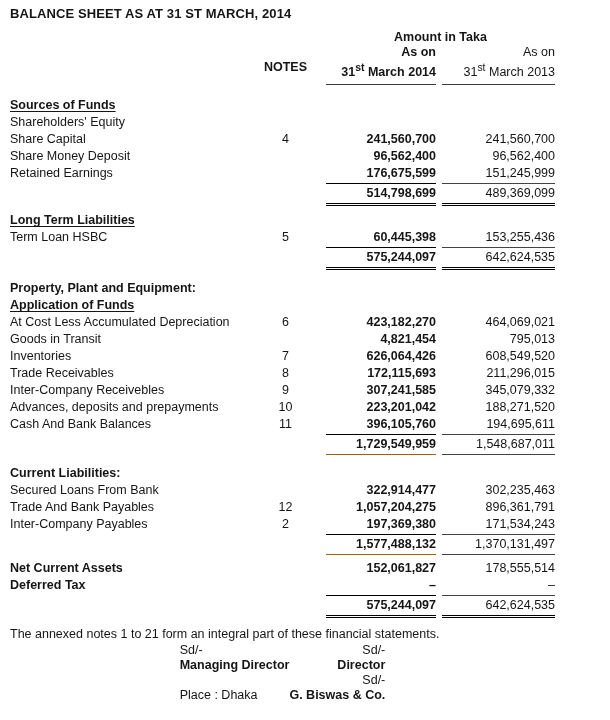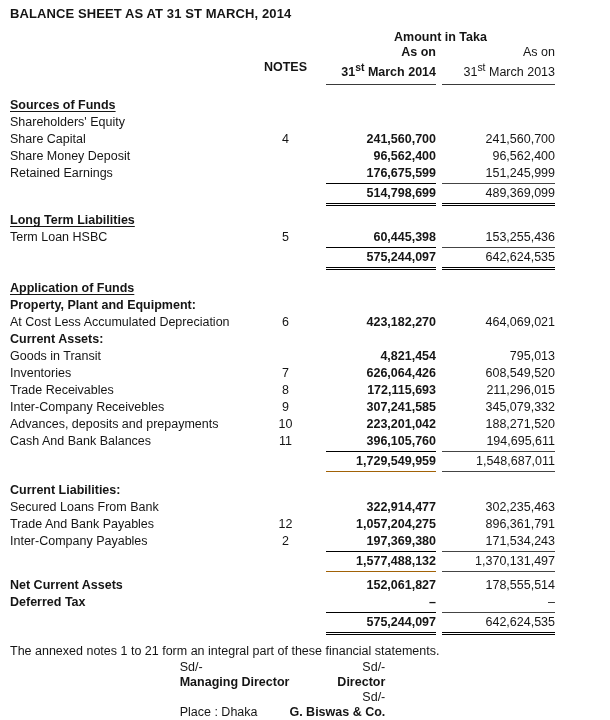--- a/index.html
+++ b/index.html
@@ -158,14 +158,14 @@
       </div>
       <div style="height: 10px;"></div>
       <div class="grid row">
+        <span class="b">Property, Plant and Equipment:</span>
+        <span class="ctr"></span>
+        <span class="amt b"></span>
+        <span></span>
+        <span class="amt amt-2013"></span>
+      </div>
+      <div class="grid row">
         <span class="sec">Application of Funds</span>
-        <span class="ctr"></span>
-        <span class="amt b"></span>
-        <span></span>
-        <span class="amt amt-2013"></span>
-      </div>
-      <div class="grid row">
-        <span class="b">Property, Plant and Equipment:</span>
         <span class="ctr"></span>
         <span class="amt b"></span>
         <span></span>

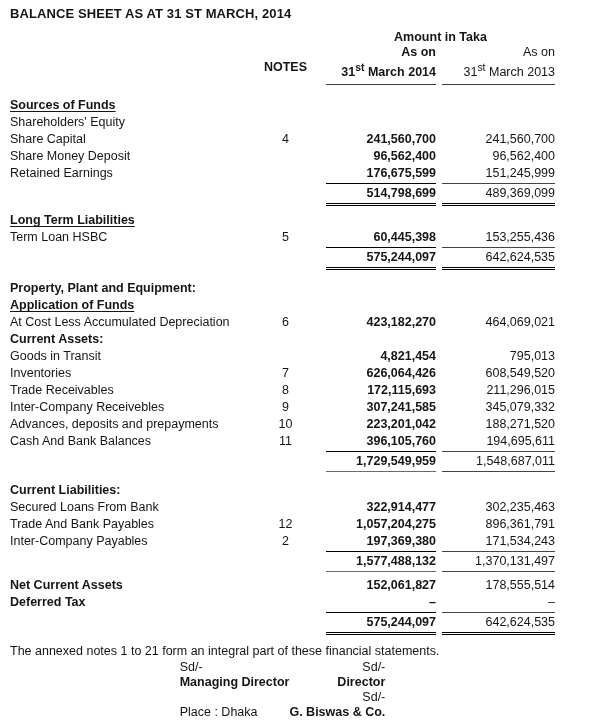--- a/index.html
+++ b/index.html
@@ -179,13 +179,6 @@
         <span class="amt amt-2013">464,069,021</span>
       </div>
       <div class="grid row">
-        <span class="b">Current Assets:</span>
-        <span class="ctr"></span>
-        <span class="amt b"></span>
-        <span></span>
-        <span class="amt amt-2013"></span>
-      </div>
-      <div class="grid row">
         <span>Goods in Transit</span>
         <span class="ctr"></span>
         <span class="amt b">4,821,454</span>

